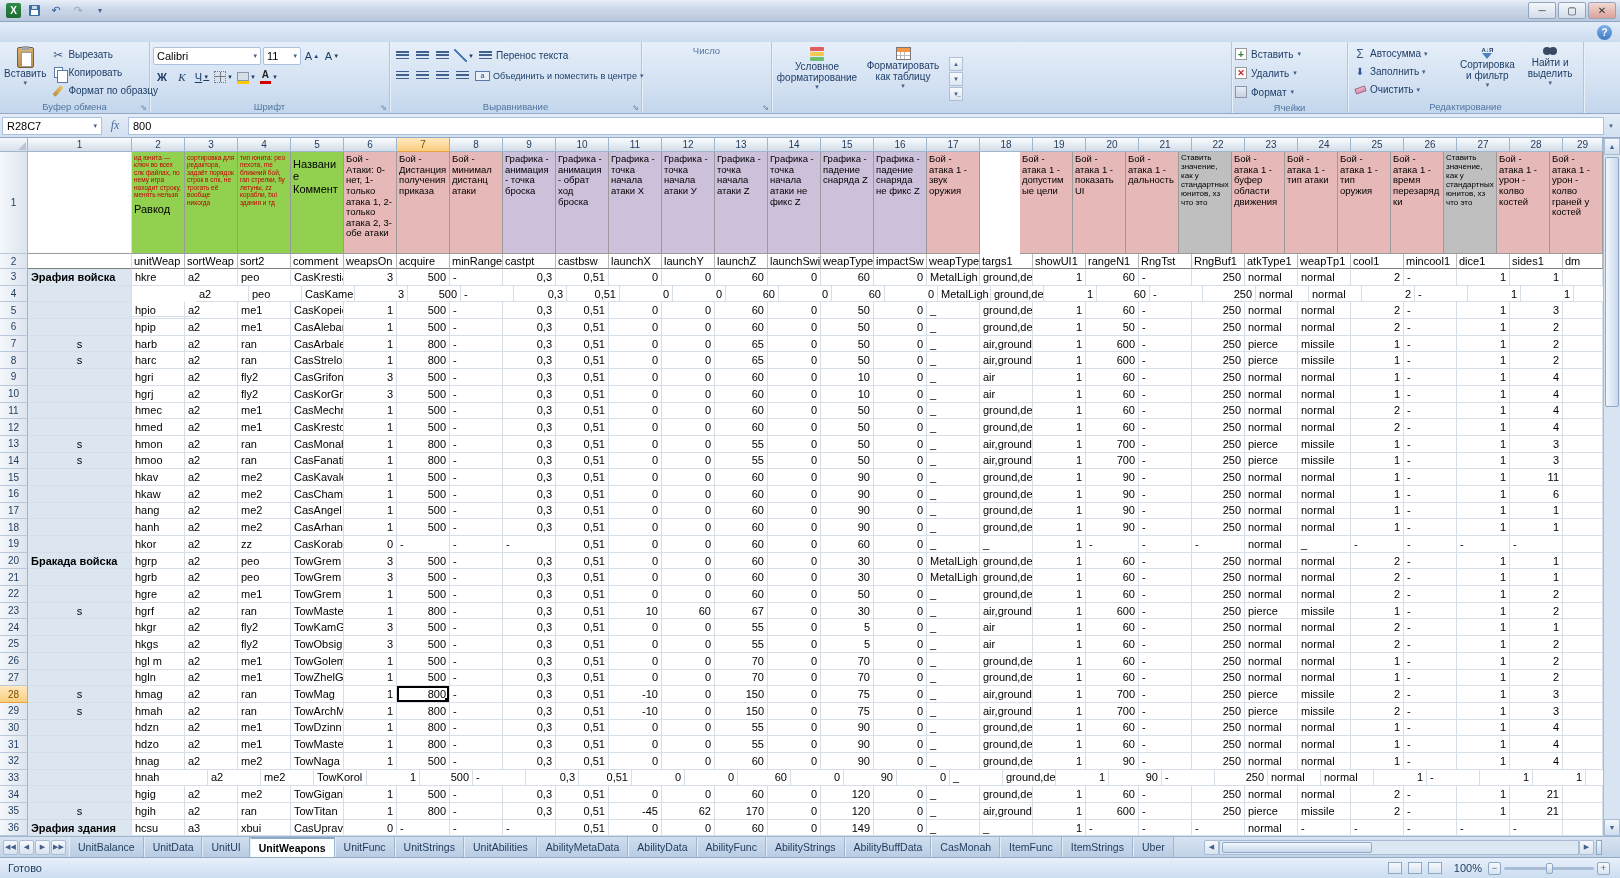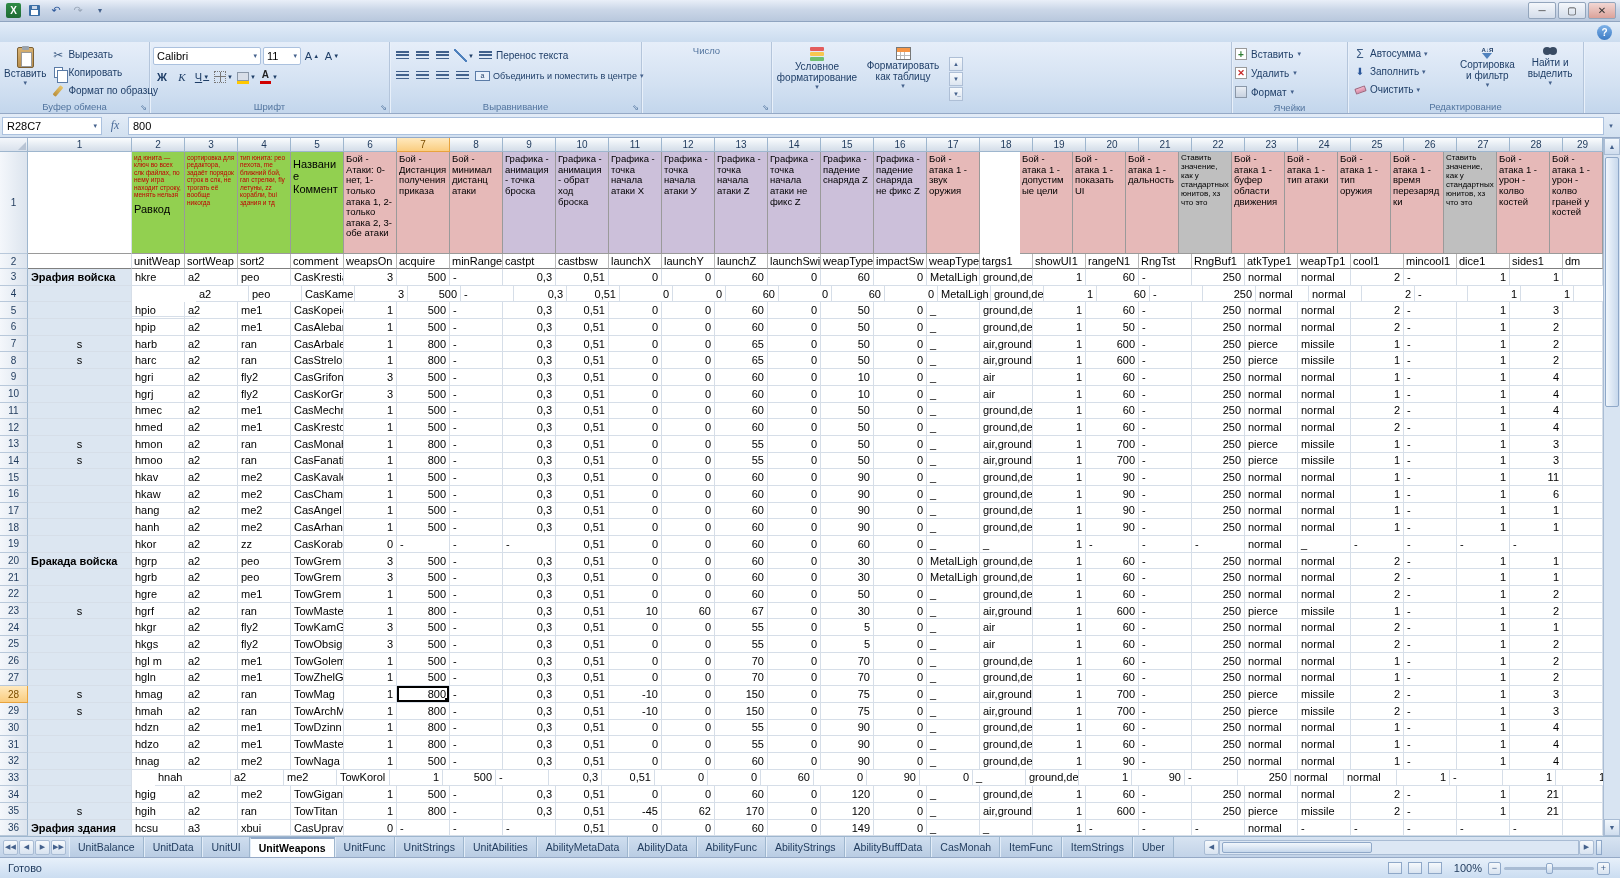--- a/index.html
+++ b/index.html
@@ -1520,7 +1520,7 @@
     <div class="g-row data">
       <div class="g-rowhdr">33</div>
       <div class="g-cell c1" style="width: 104px;"></div>
-      <div class="g-cell" style="width: 76px; margin-left: 23px;">hnah</div>
+      <div class="g-cell" style="width: 76px;">hnah</div>
       <div class="g-cell" style="width: 53px;">a2</div>
       <div class="g-cell" style="width: 53px;">me2</div>
       <div class="g-cell" style="width: 53px;">TowKorol</div>

